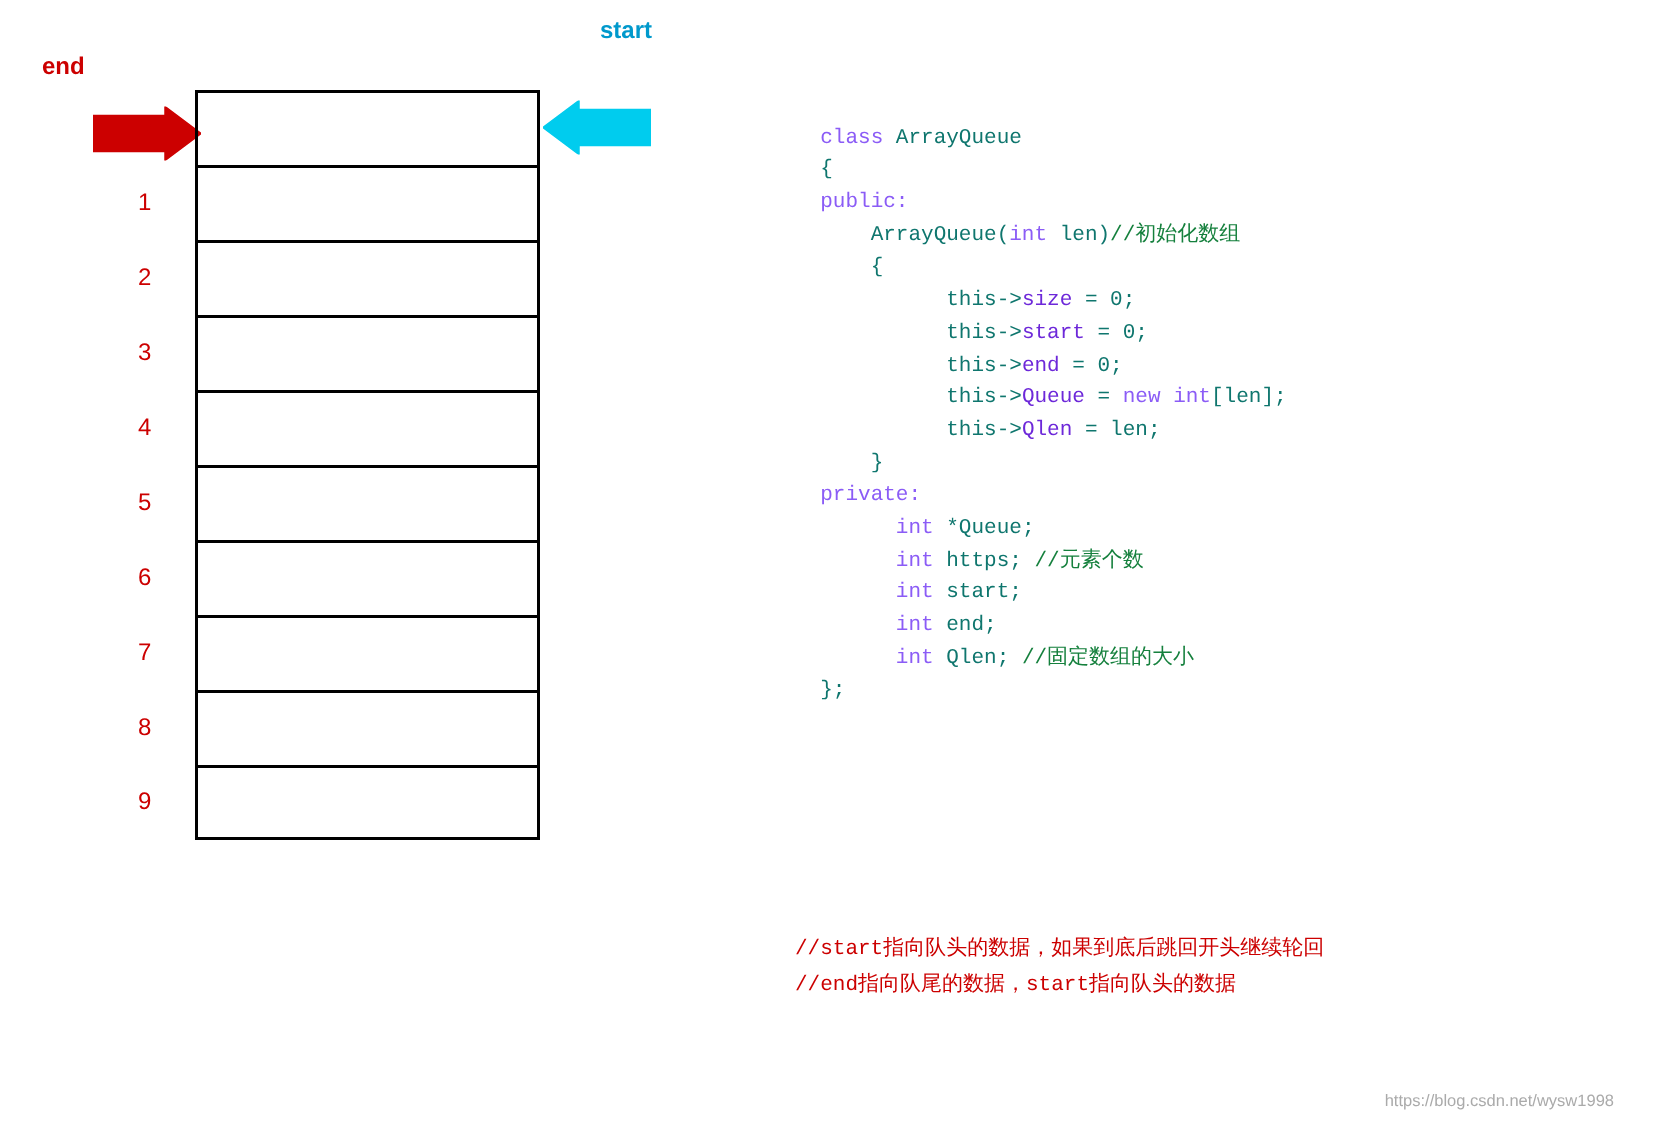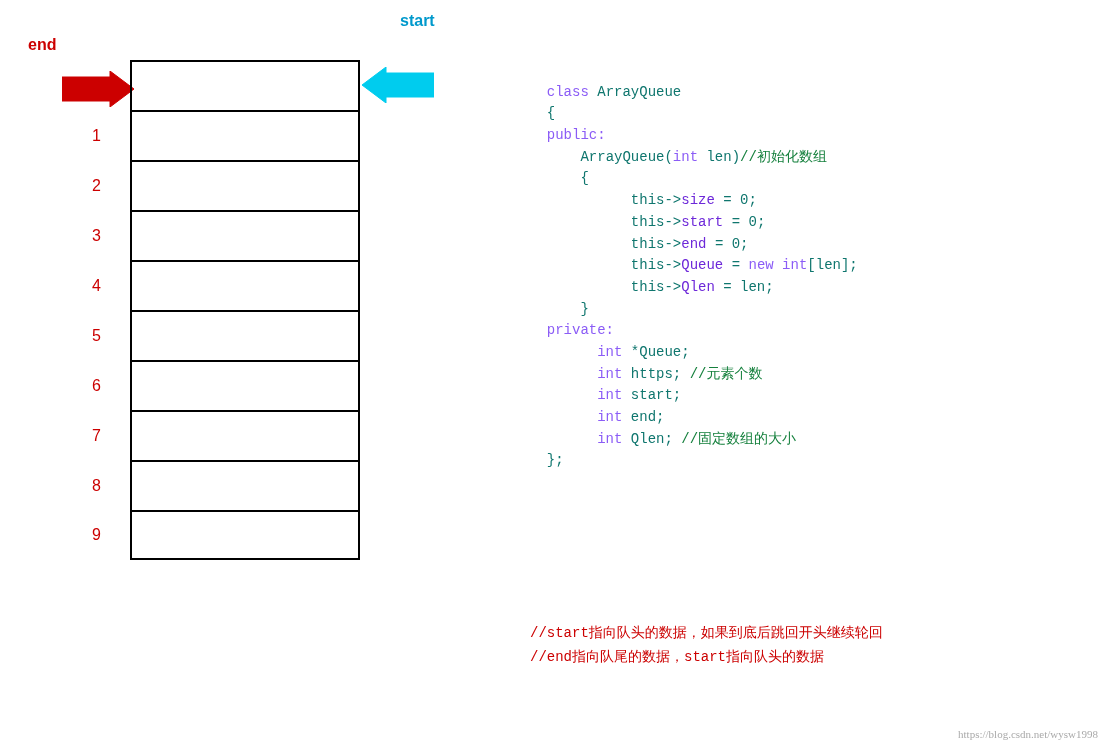--- a/index.html
+++ b/index.html
@@ -101,10 +101,10 @@
     .watermark {
       position: absolute;
       bottom: 8px;
-      right: 4px;
+      right: 26px;
       font-size: 11px;
       color: #aaaaaa;
-      font-family: Liberation Serif, serif;
+      font-family: Liberation Sans, sans-serif;
     }
   </style>
 </head>

